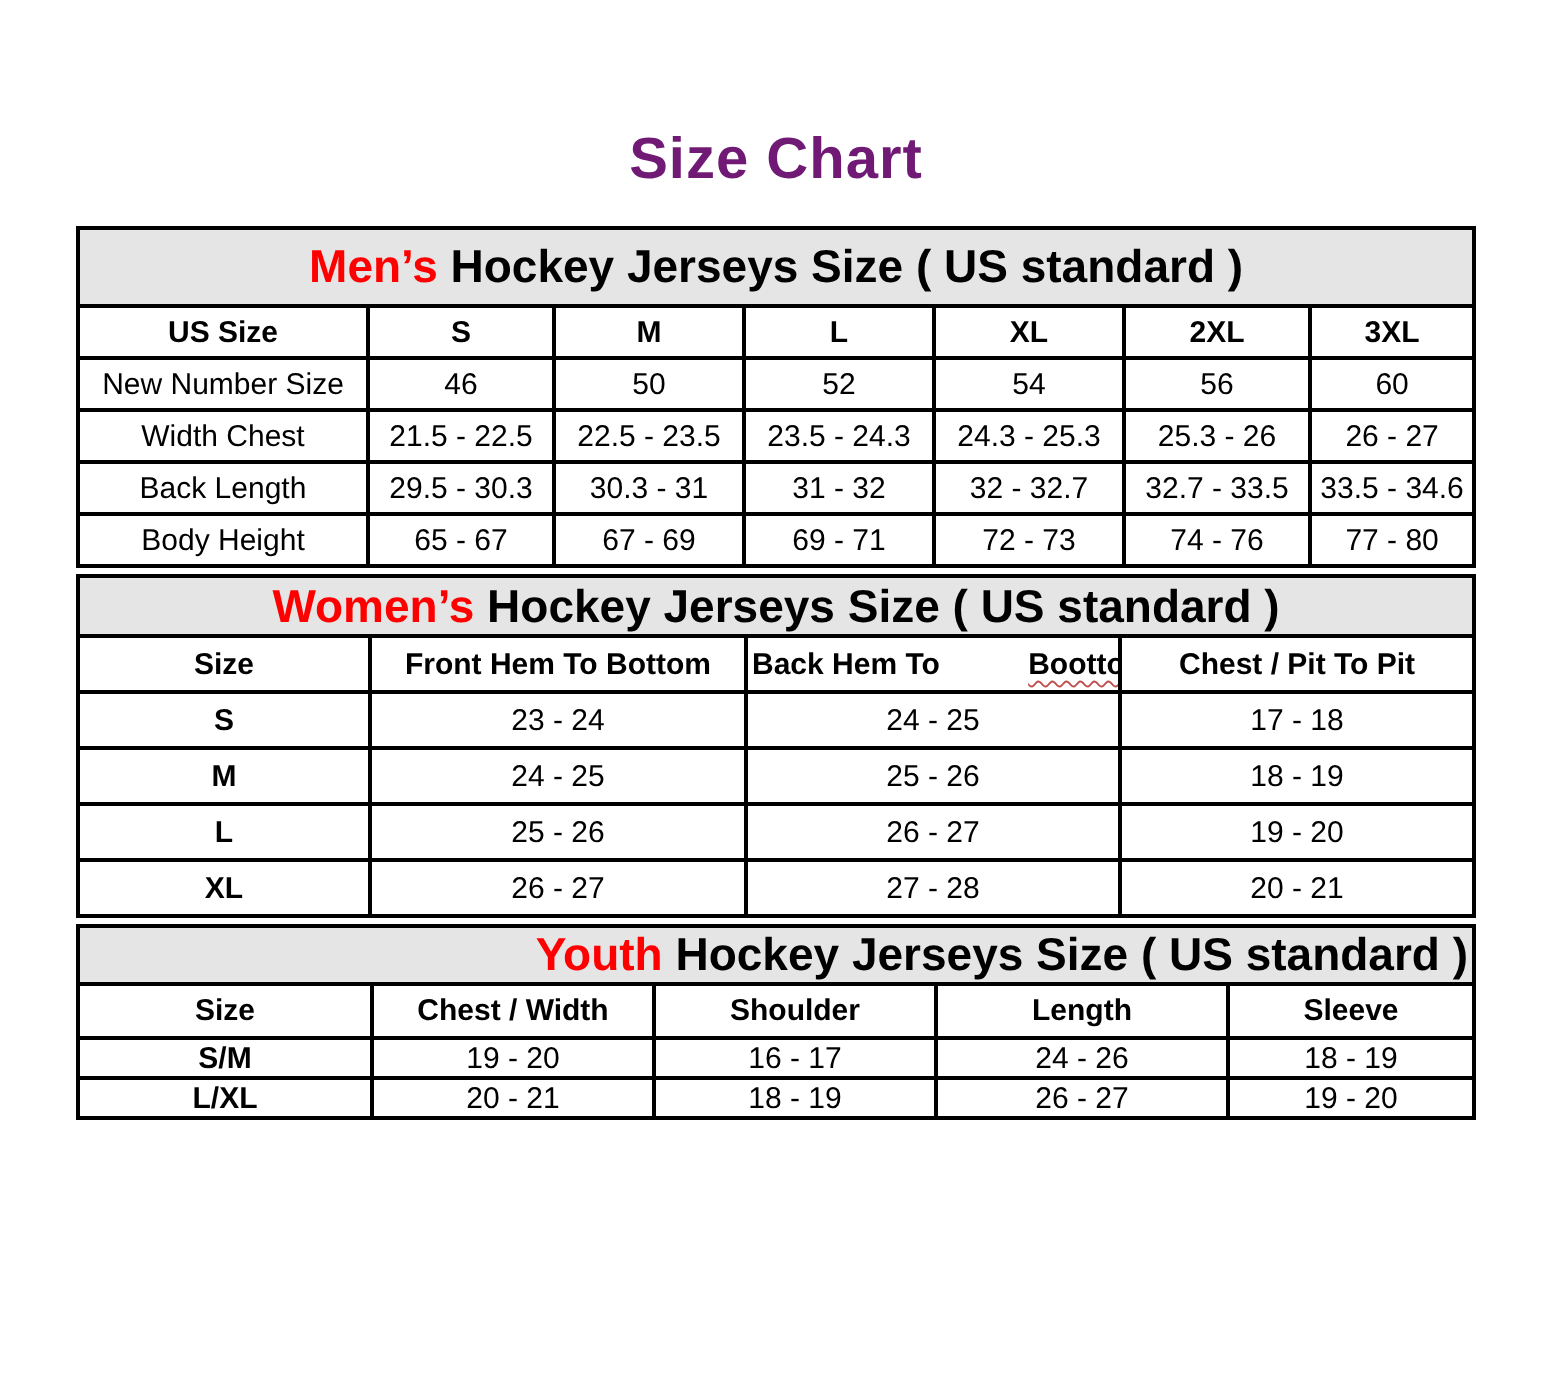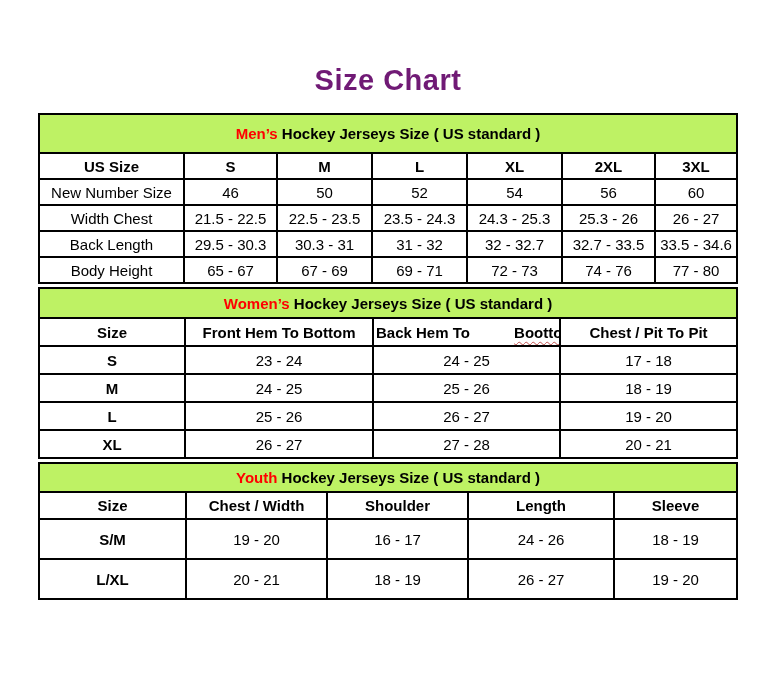--- a/index.html
+++ b/index.html
@@ -38,9 +38,9 @@
     overflow: hidden;
   }
   .banner {
-    background: #bef264;
+    background: #e5e5e5;
     font-weight: bold;
-    font-size: 15px;
+    font-size: 23px;
   }
   .mens   .banner { height: 39px; }
   .womens .banner { height: 30px; }

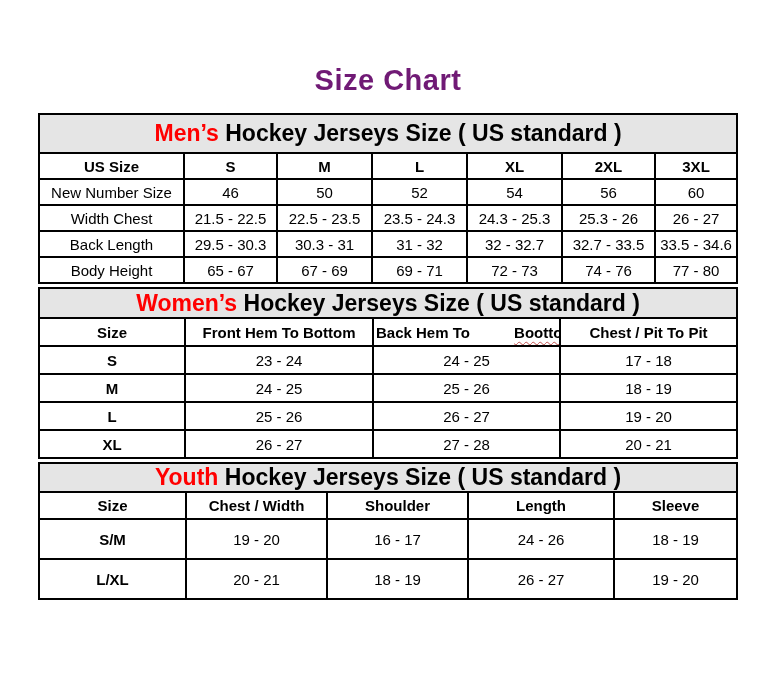--- a/index.html
+++ b/index.html
@@ -44,7 +44,7 @@
   }
   .mens   .banner { height: 39px; }
   .womens .banner { height: 30px; }
-  .youth  .banner { height: 29px; }
+  .youth  .banner { height: 29px; text-align: right; }
   .hl { color: #FF0000; }
   th { font-weight: bold; }
   .mens th { height: 26px; }

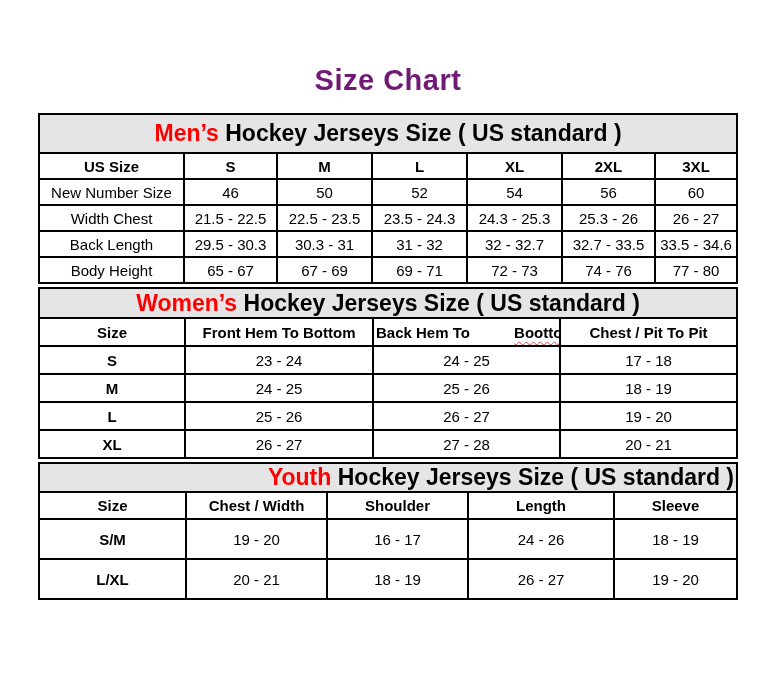--- a/index.html
+++ b/index.html
@@ -52,7 +52,7 @@
   .womens th { height: 28px; }
   .womens td { height: 28px; margin-top: 44px; }
   .youth th { height: 27px; }
-  .youth td { height: 40px; }
+  .youth td { height: 20px; }
   .row-label { font-weight: normal; }
   .size-label { font-weight: bold; }
   .squiggle {

